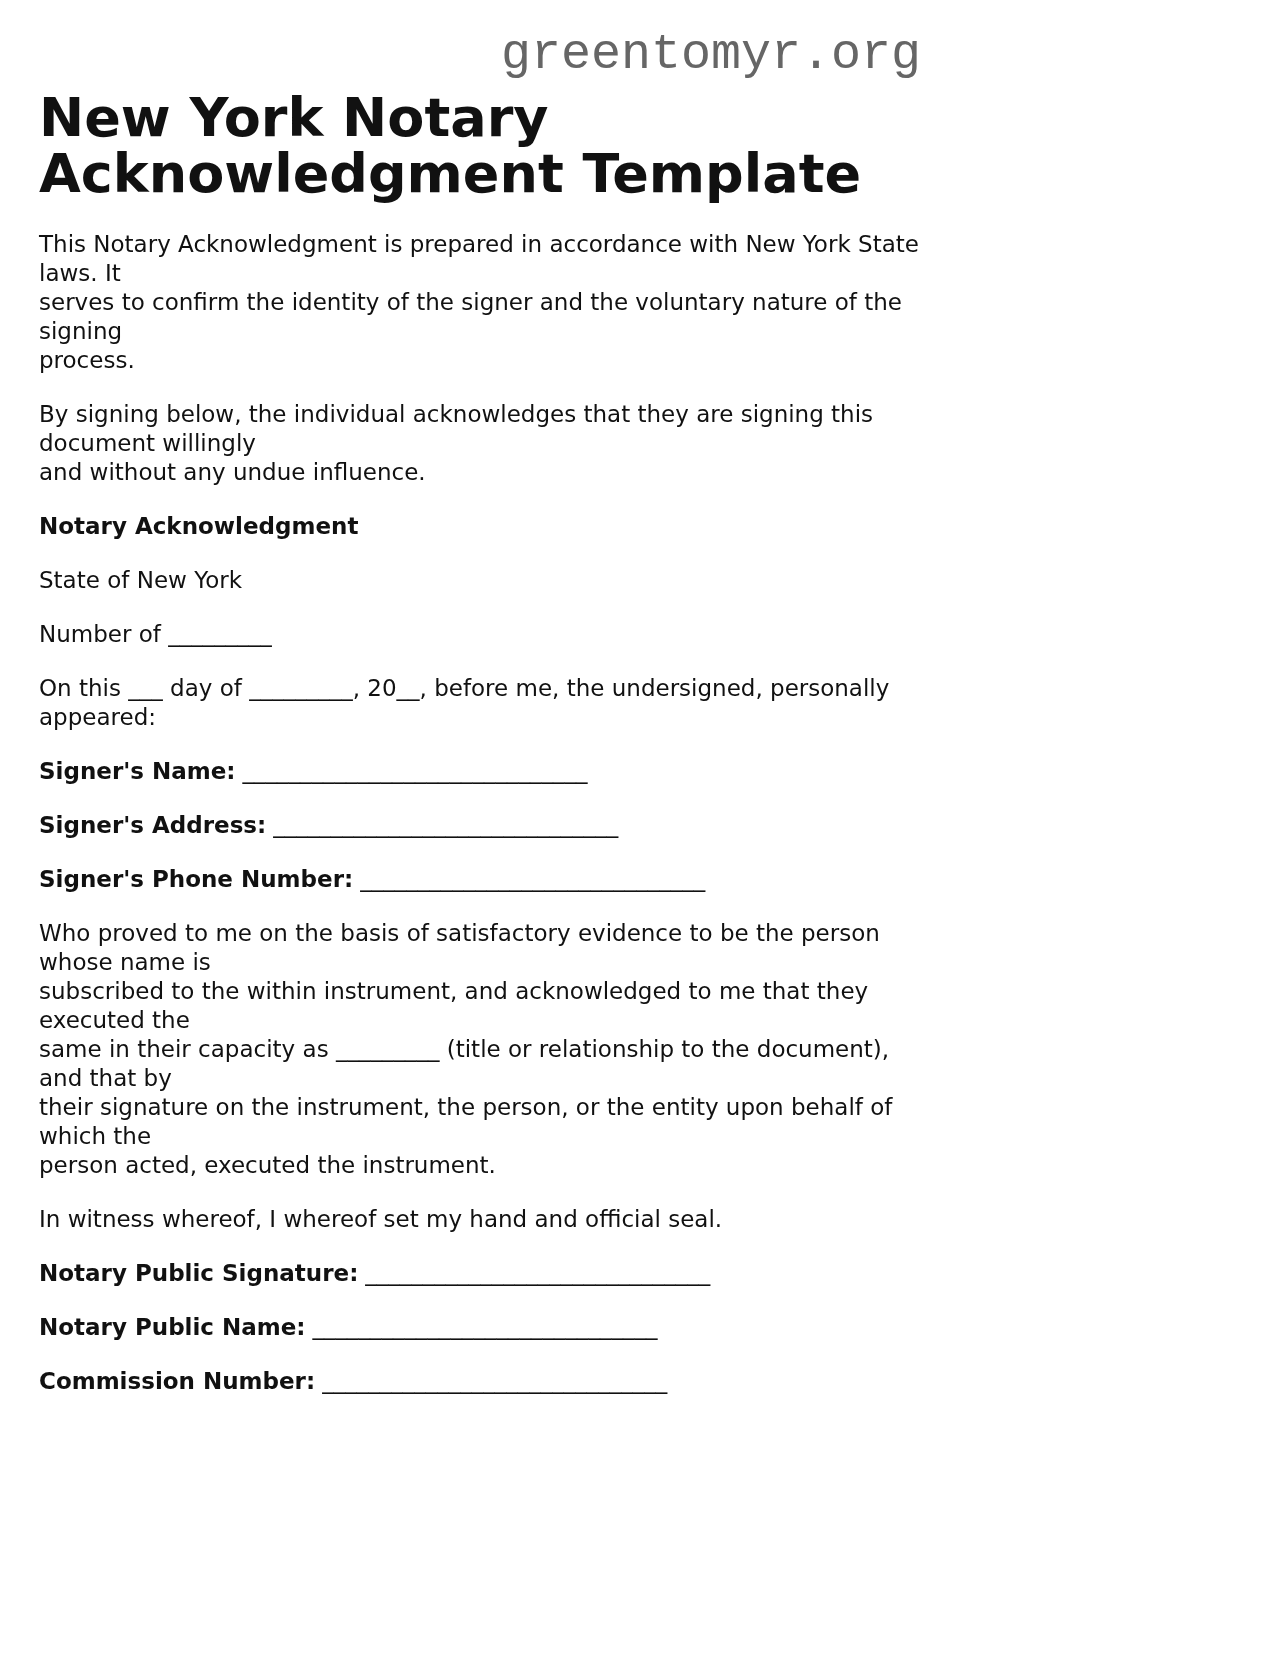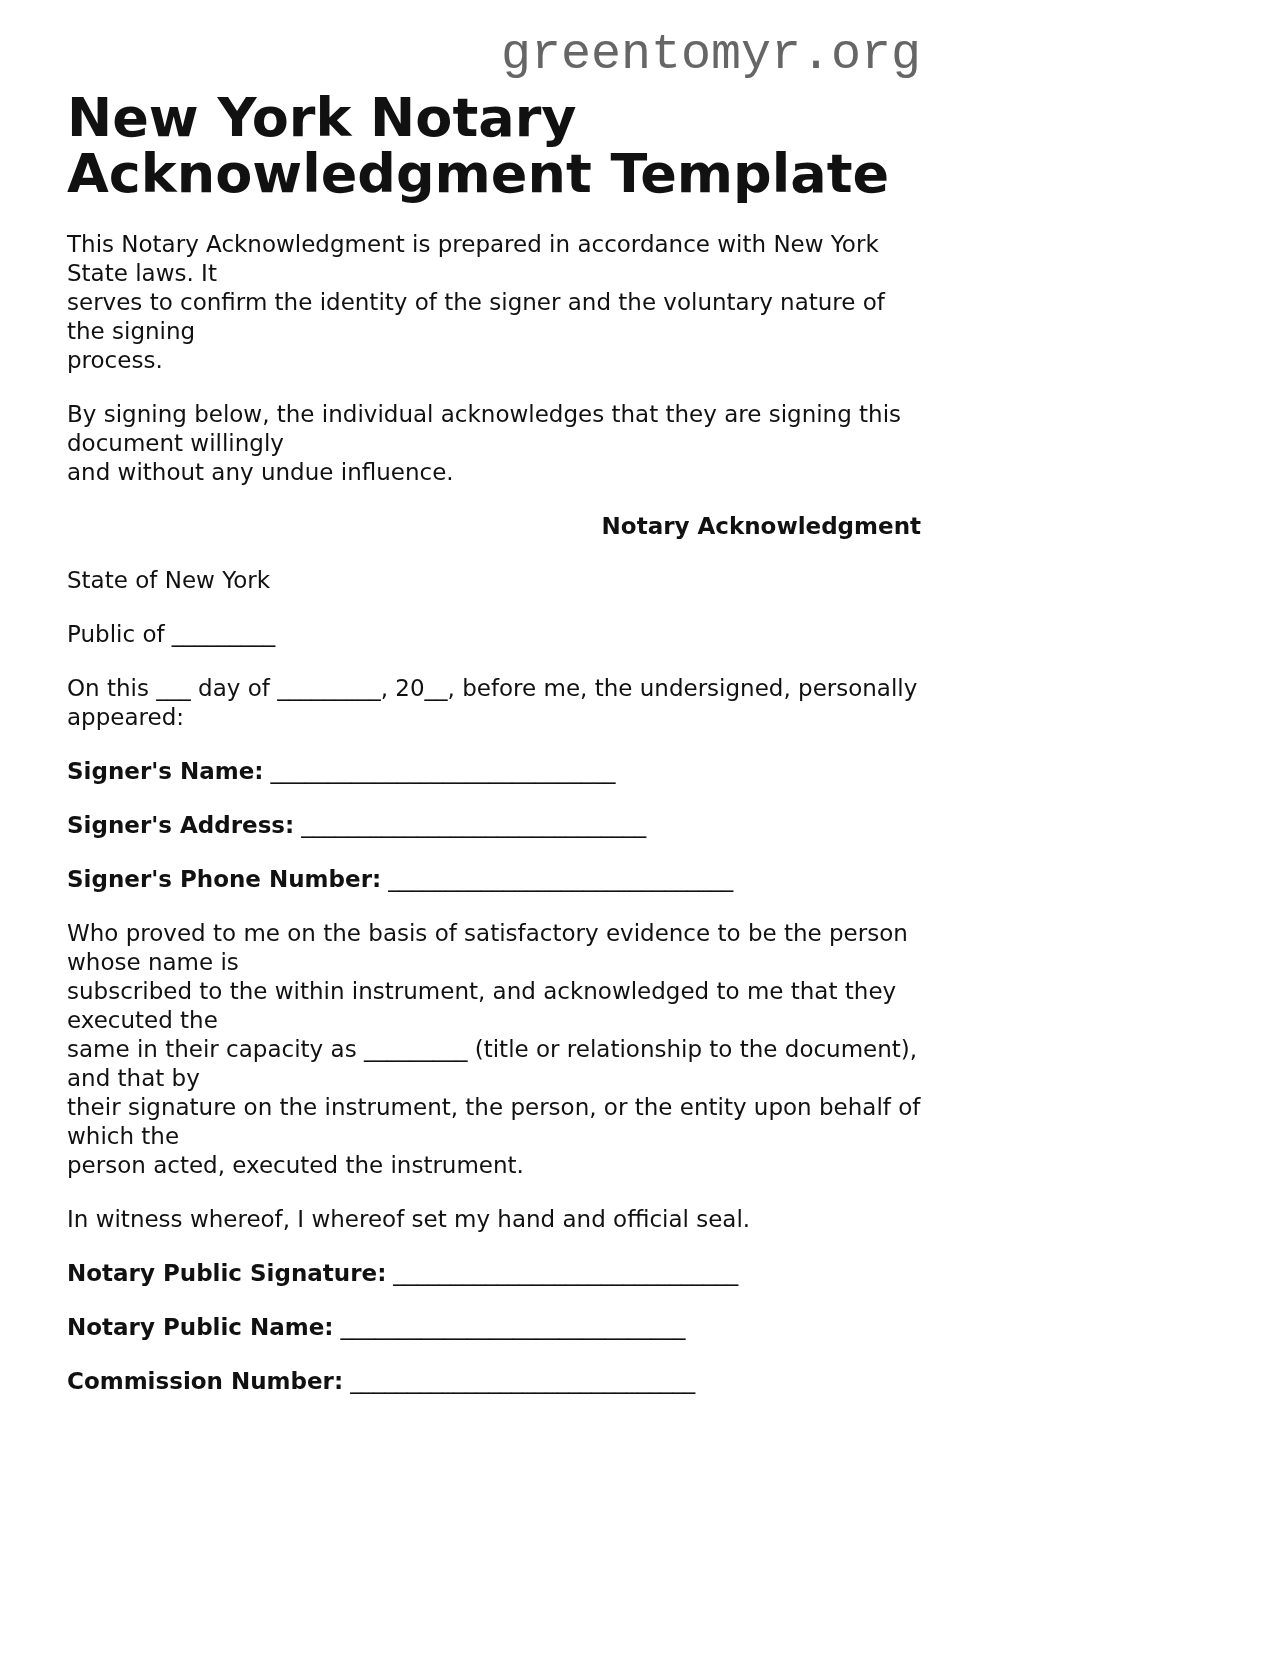--- a/index.html
+++ b/index.html
@@ -17,7 +17,7 @@
     width: 1026px;
     min-height: 1659px;
     background: var(--page-bg);
-    padding: 30px 105px 40px 67px;
+    padding: 30px 105px 40px 39px;
     font-family: "DejaVu Sans", "Liberation Sans", sans-serif;
     color: var(--text);
     font-size: 23px;

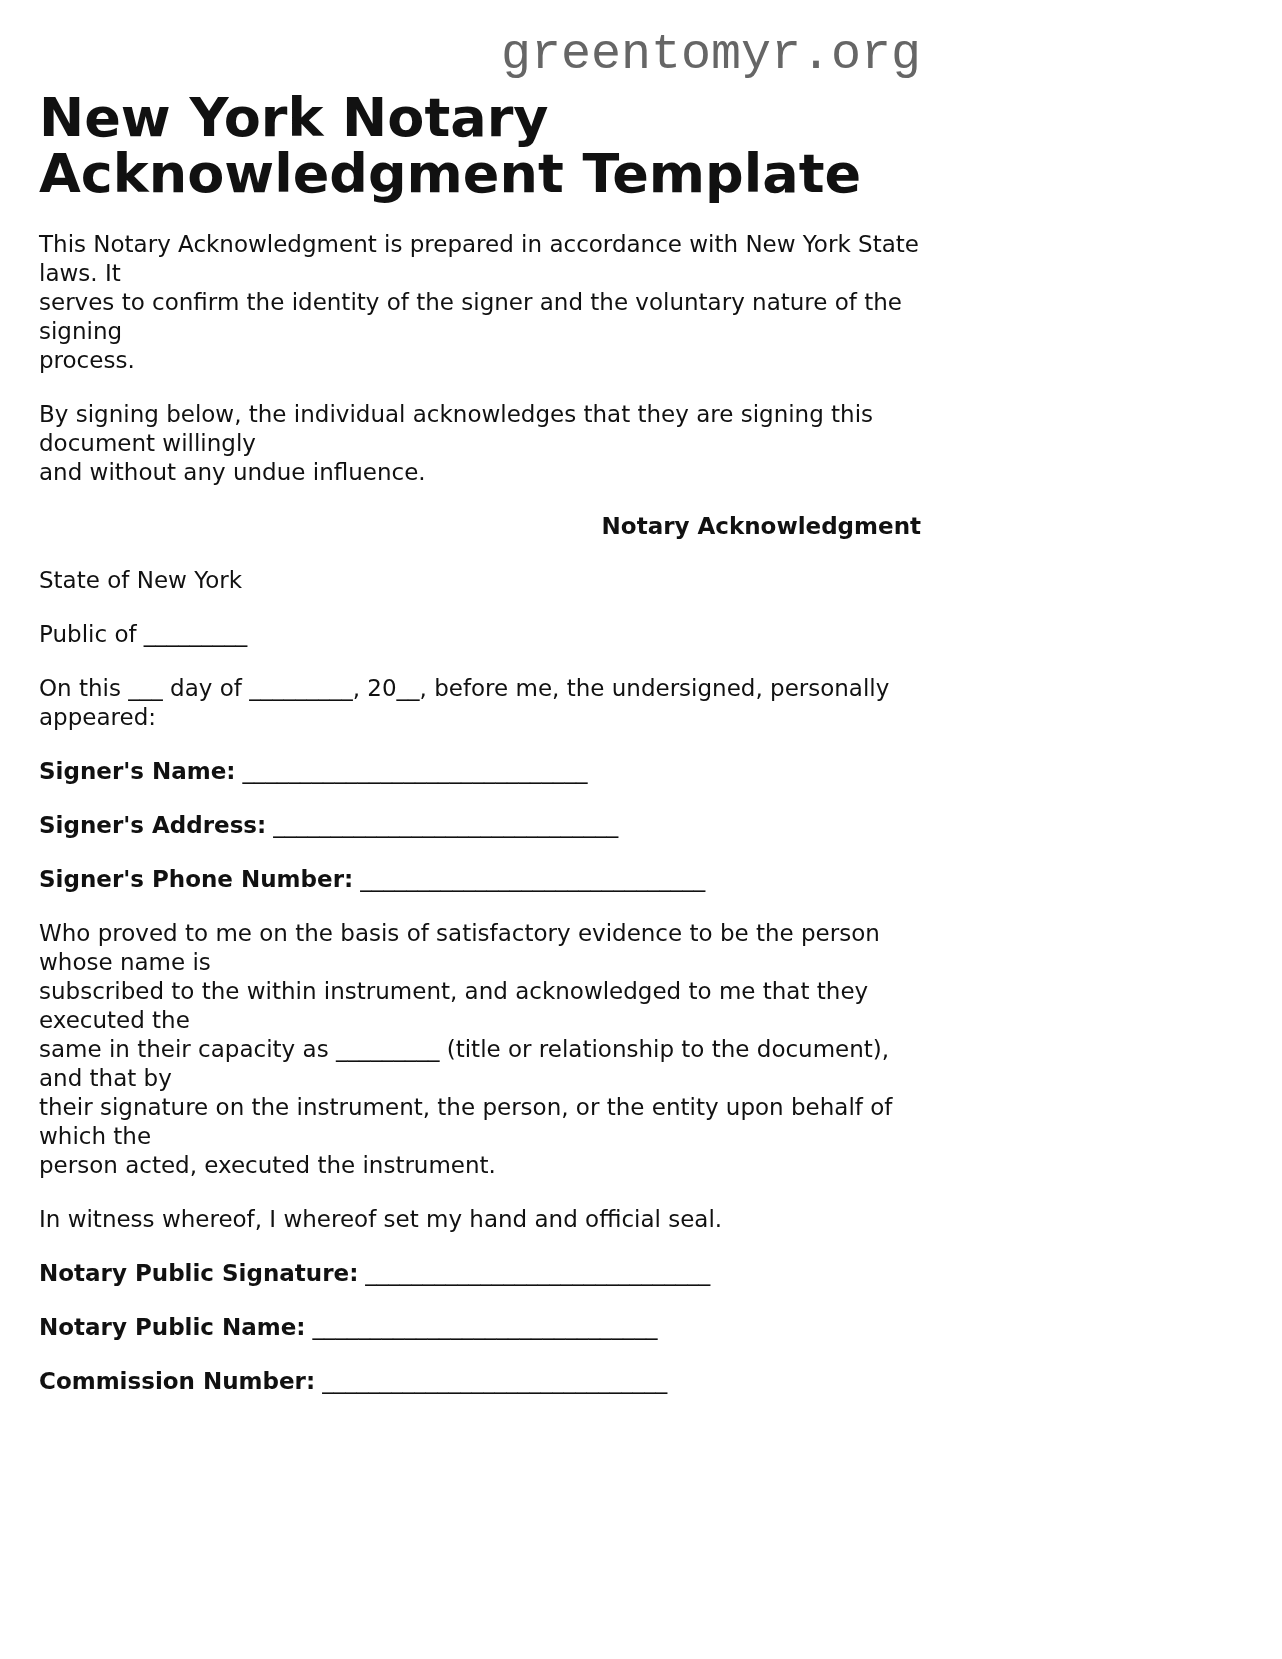--- a/index.html
+++ b/index.html
@@ -48,7 +48,6 @@
     font-weight: 700;
     margin: 0 0 25px 0;
     color: var(--text);
-    text-align: right;
   }
   .field .label { font-weight: 700; margin-right: 7px; text-align: right; }
   .field .blank { font-weight: 400; margin-top: 28px; }

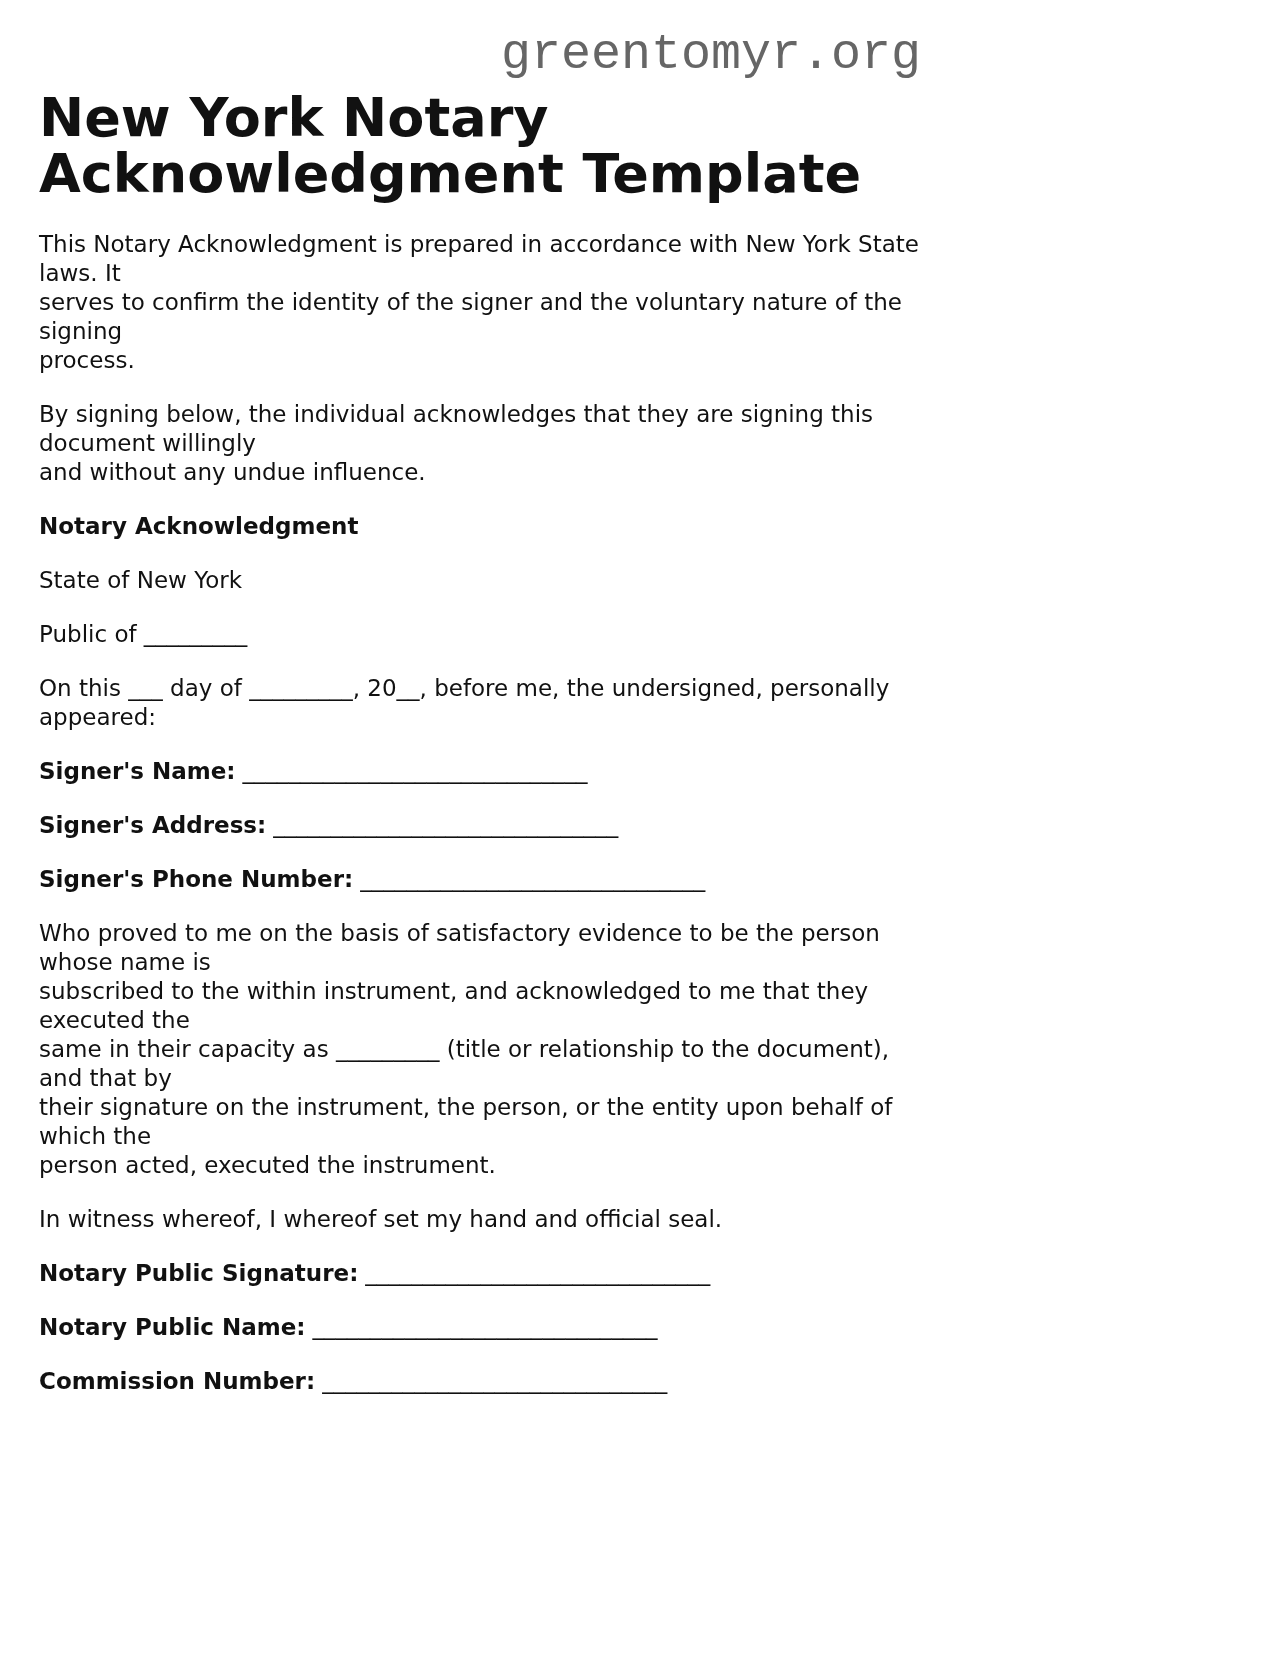--- a/index.html
+++ b/index.html
@@ -72,7 +72,7 @@
 
   <p class="line">State of New York</p>
 
-  <p class="line">Public of _________</p>
+  <p class="line">Number of _________</p>
 
   <p class="line">On this ___ day of _________, 20__, before me, the undersigned, personally appeared:</p>
 

